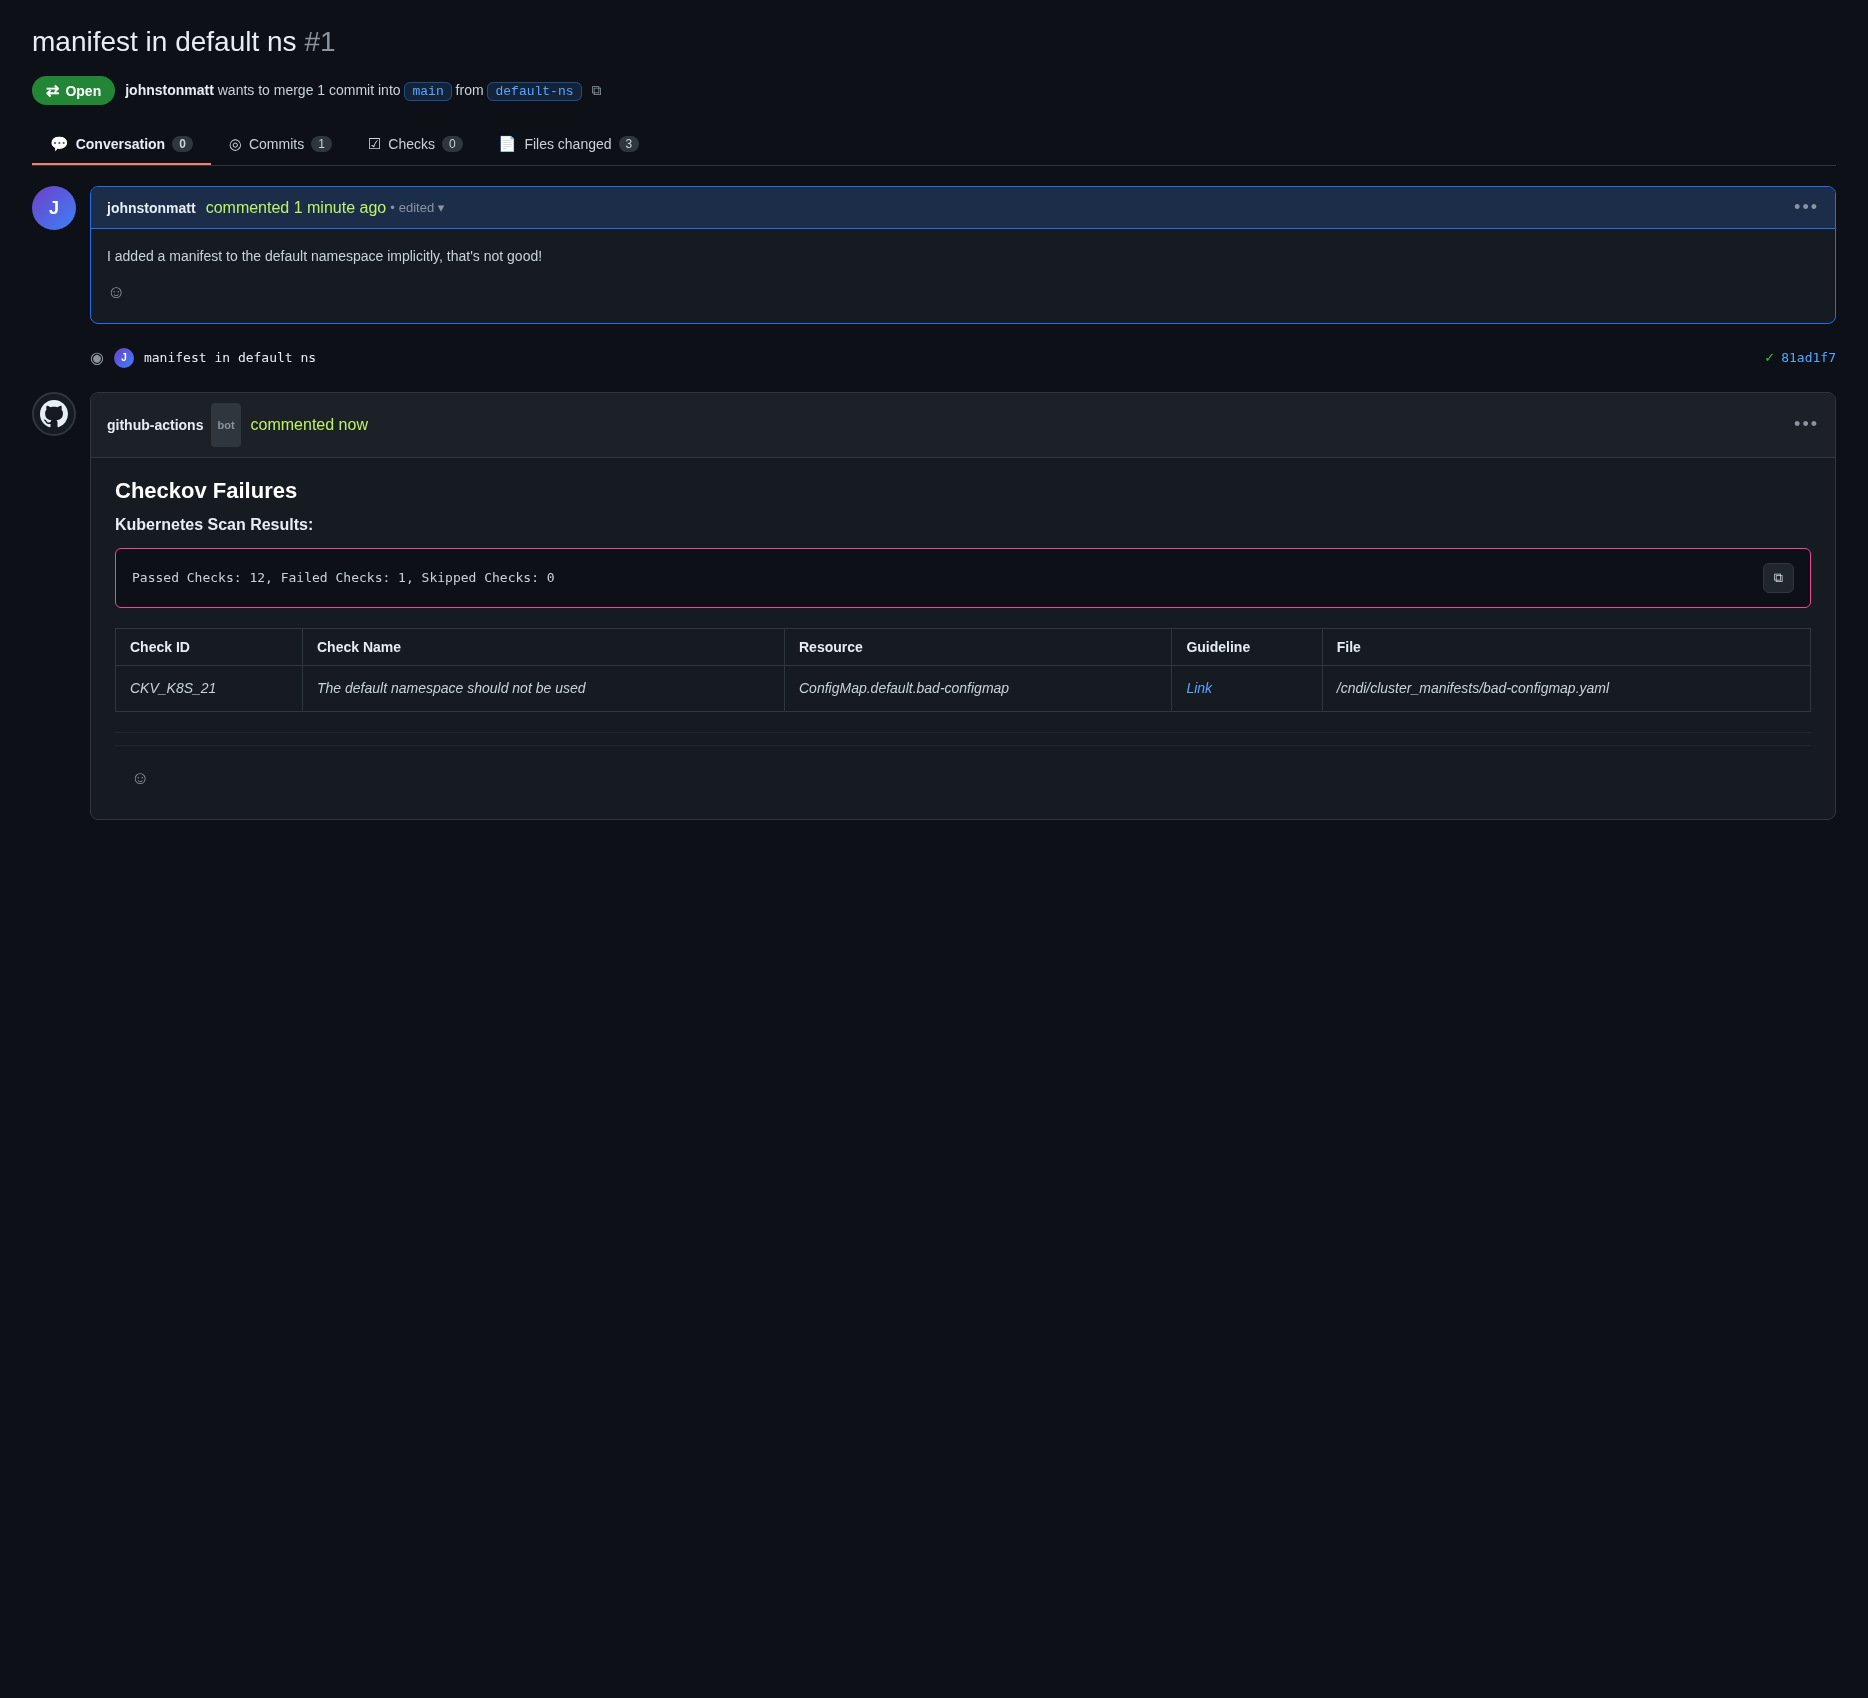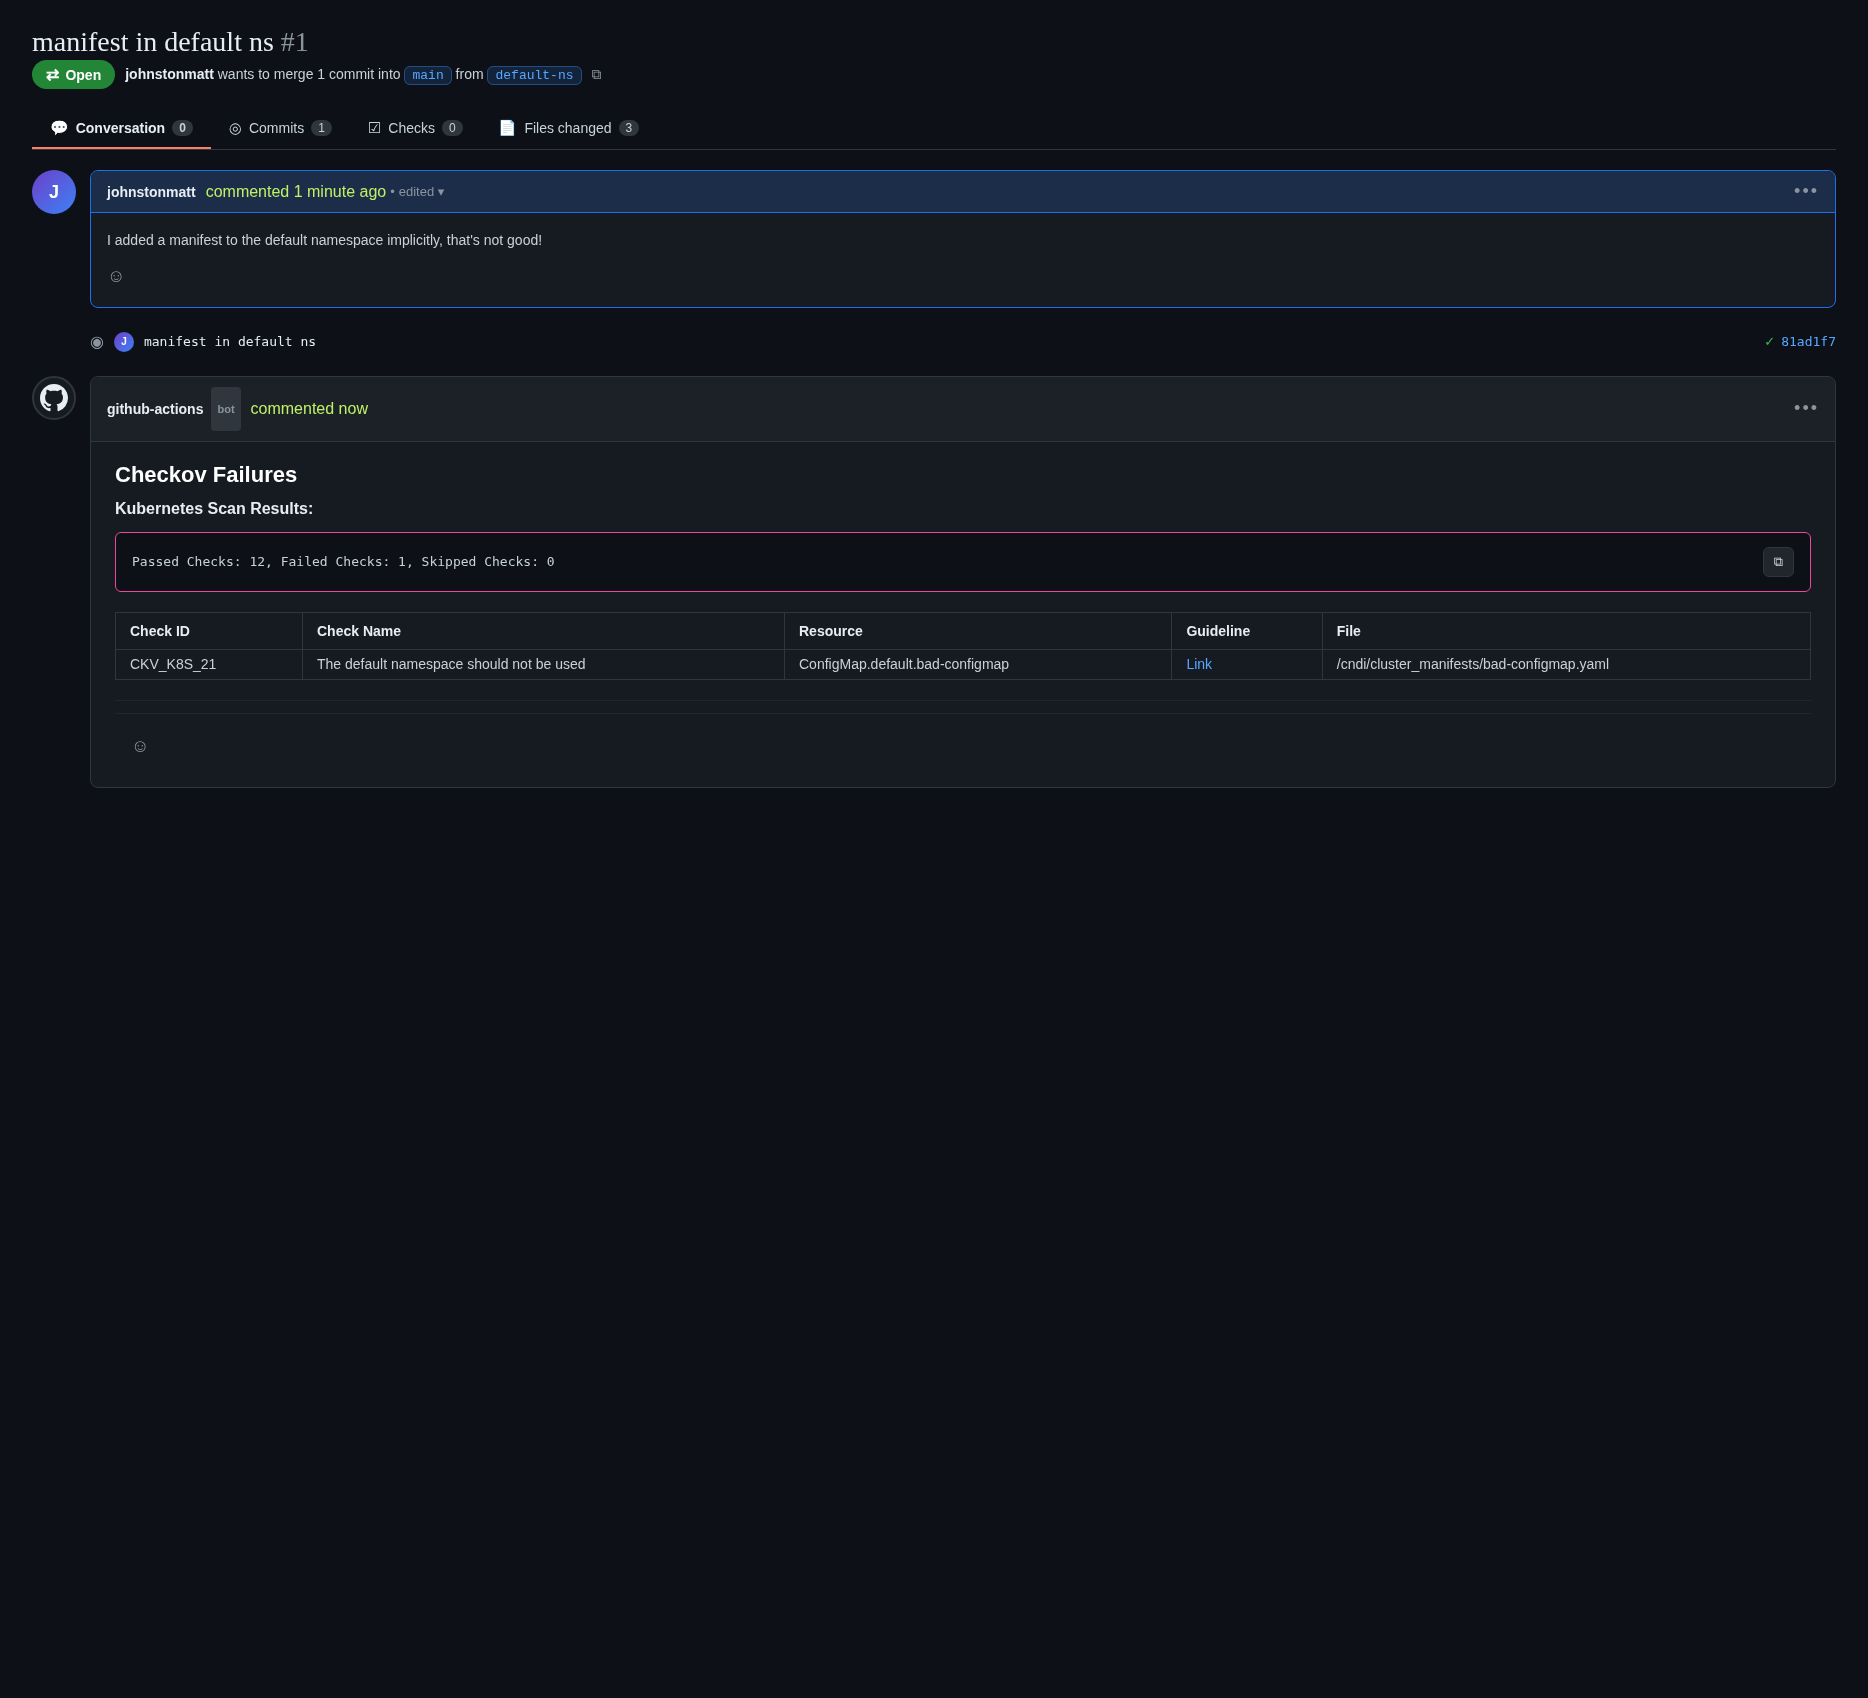--- a/index.html
+++ b/index.html
@@ -17,9 +17,8 @@
       font-size: 28px;
       font-weight: 400;
       color: #e6edf3;
-      margin-bottom: 0;
+      margin-bottom: 16px;
       line-height: 1.3;
-      font-family: Liberation Serif, serif;
     }
     .pr-title .pr-number {
       color: #8b949e;

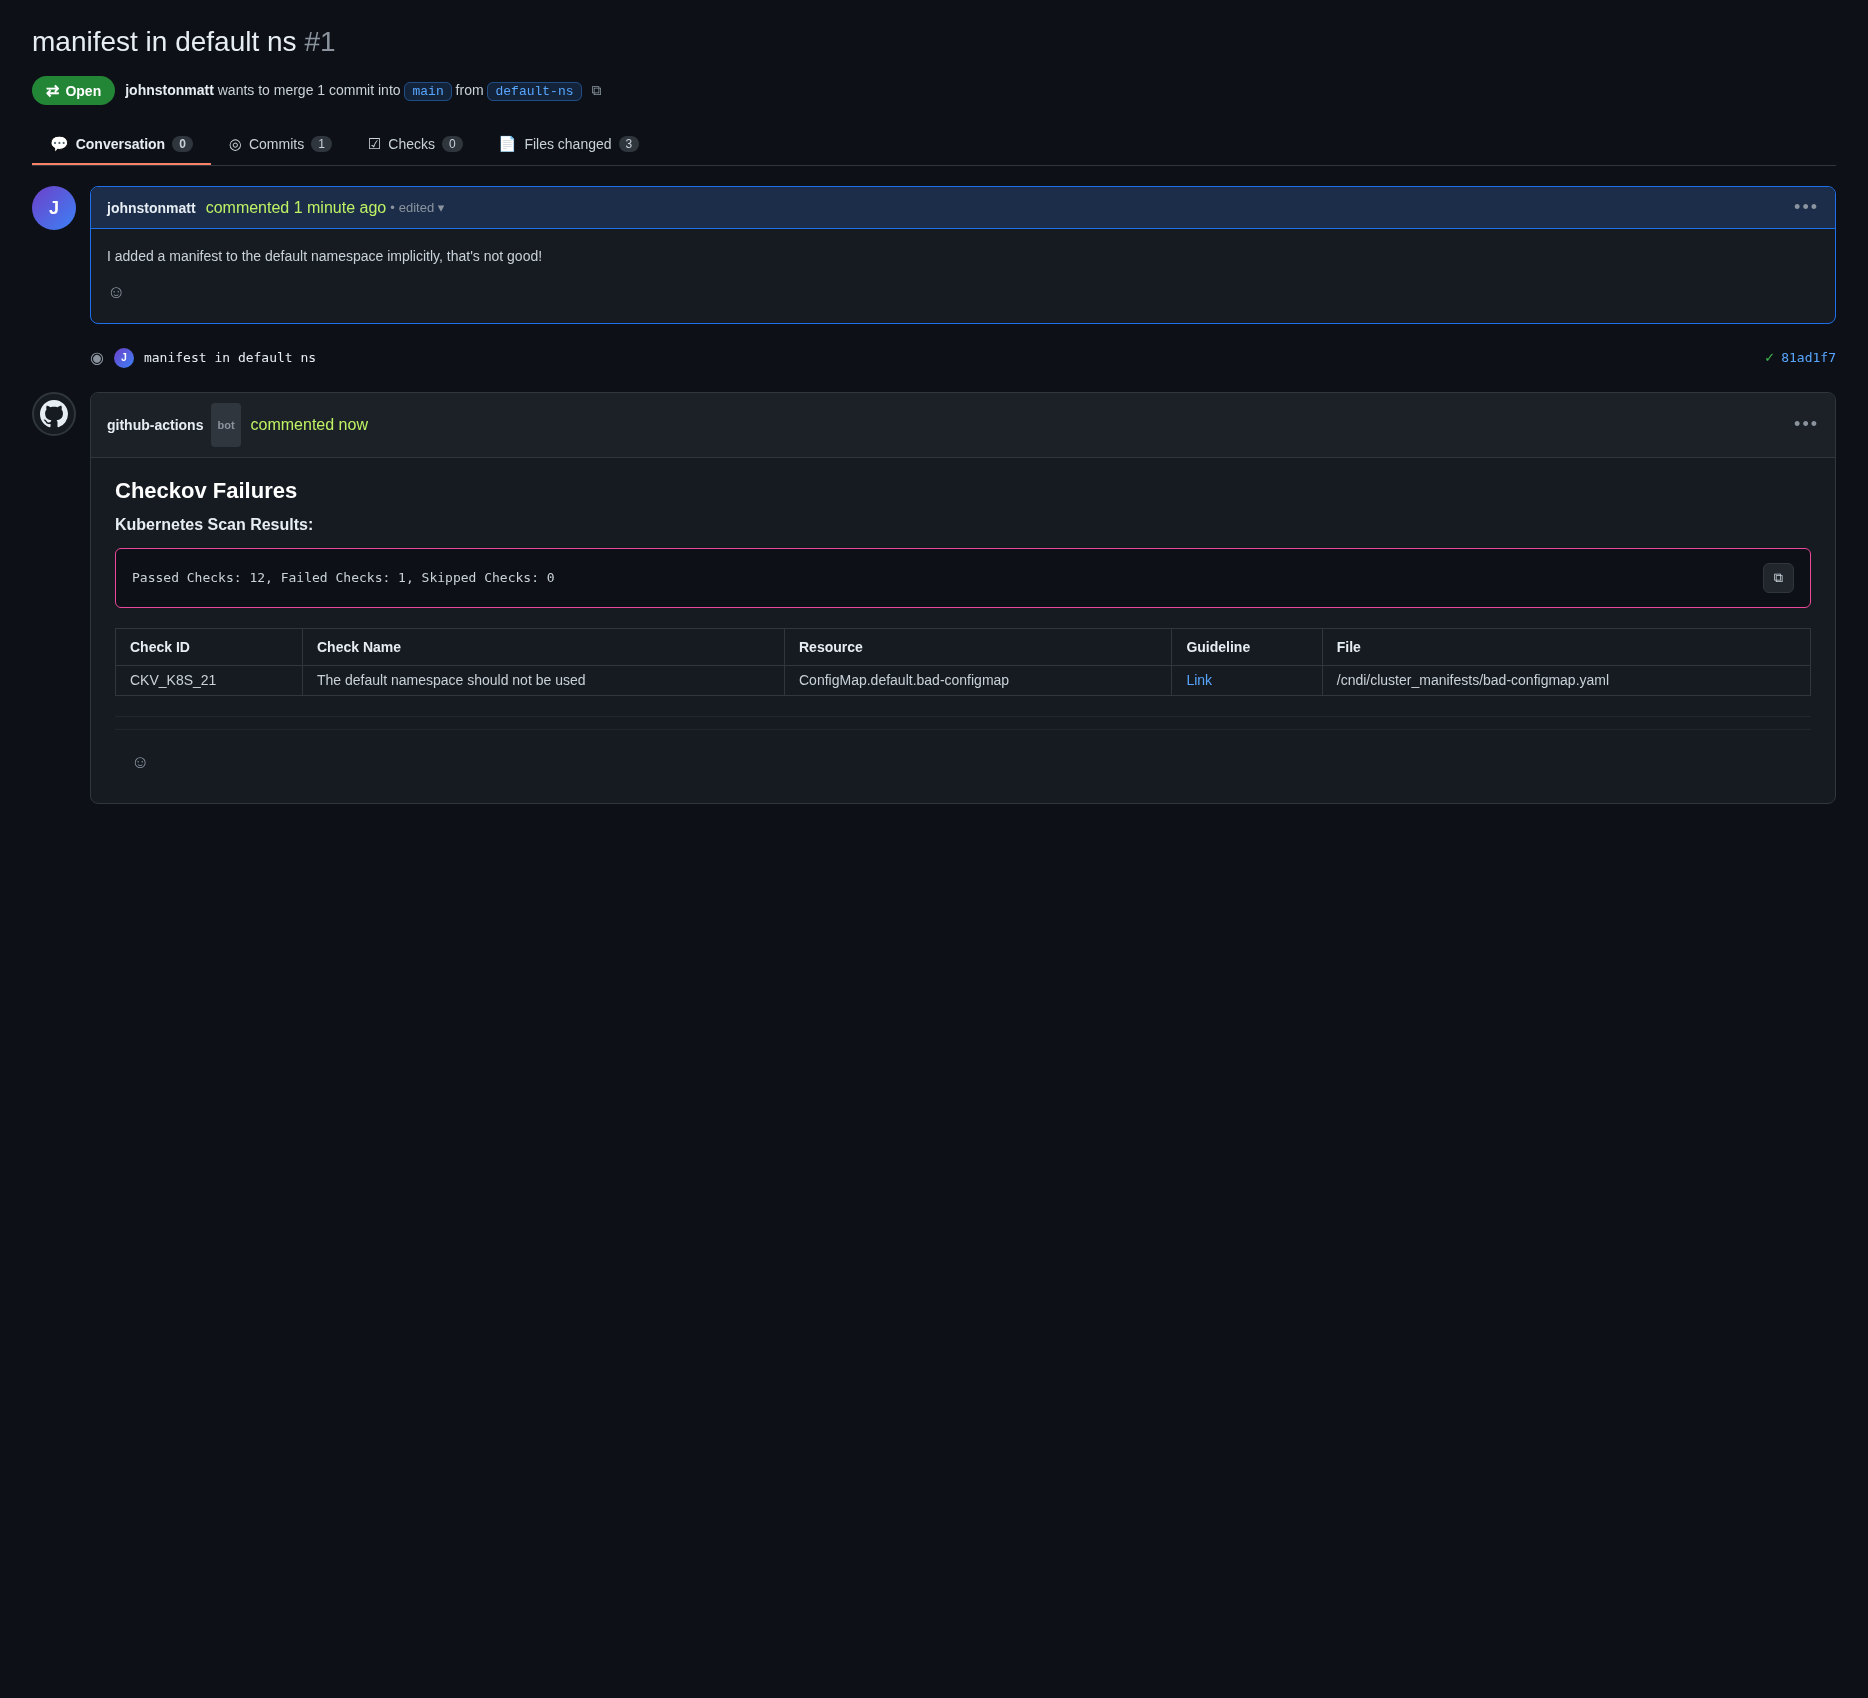--- a/index.html
+++ b/index.html
@@ -309,9 +309,10 @@
     }
     .checks-table td {
       border: 1px solid #30363d;
-      padding: 4px 14px;
+      padding: 12px 14px;
       vertical-align: top;
       line-height: 1.5;
+      font-style: italic;
     }
     .checks-table a {
       color: #58a6ff;

